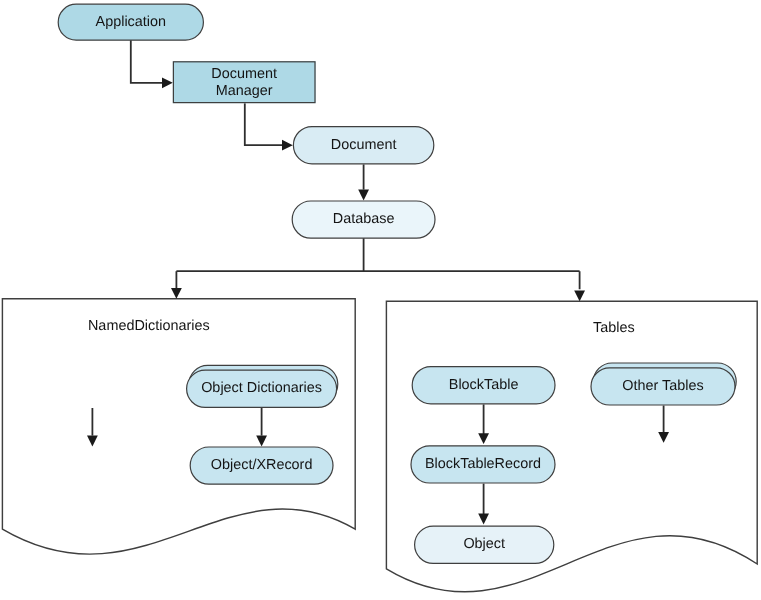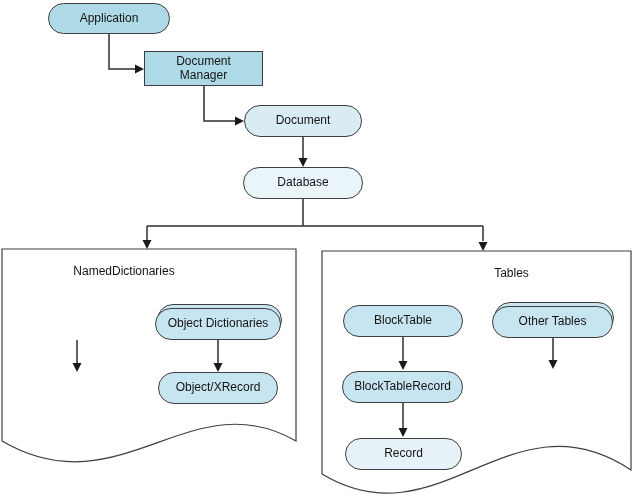--- a/index.html
+++ b/index.html
@@ -158,7 +158,7 @@
   </div>
 
   <div class="node stadium fill-entity" style="left:345px; top:438px; width:117px; height:32px;">
-    <span>Record</span>
+    <span>Object</span>
   </div>
 
   <div class="node stadium fill-medium stack-back" style="left:494px; top:302px; width:120px; height:32px;"></div>

